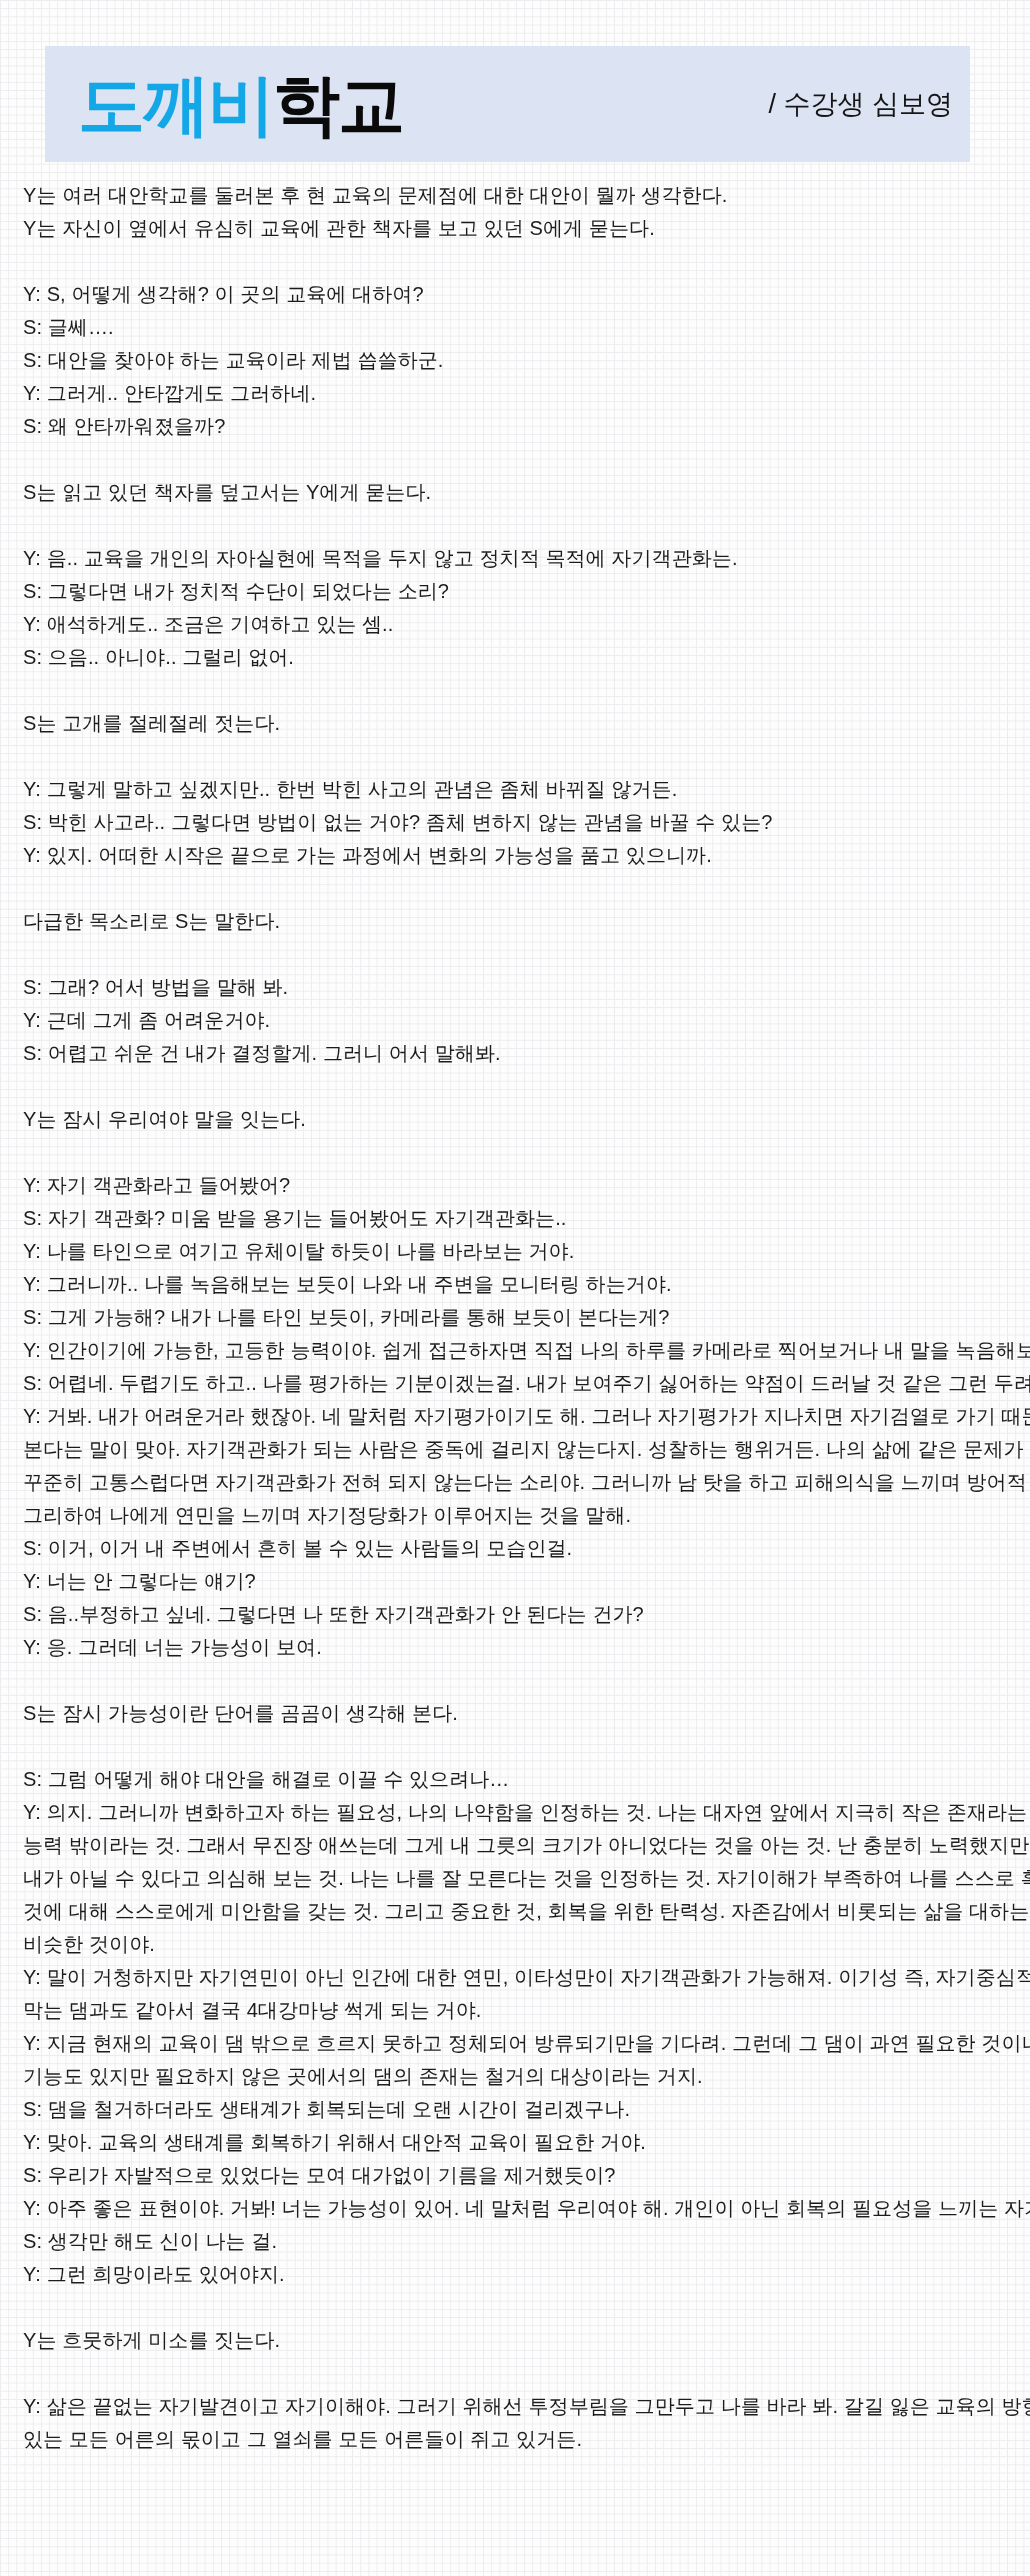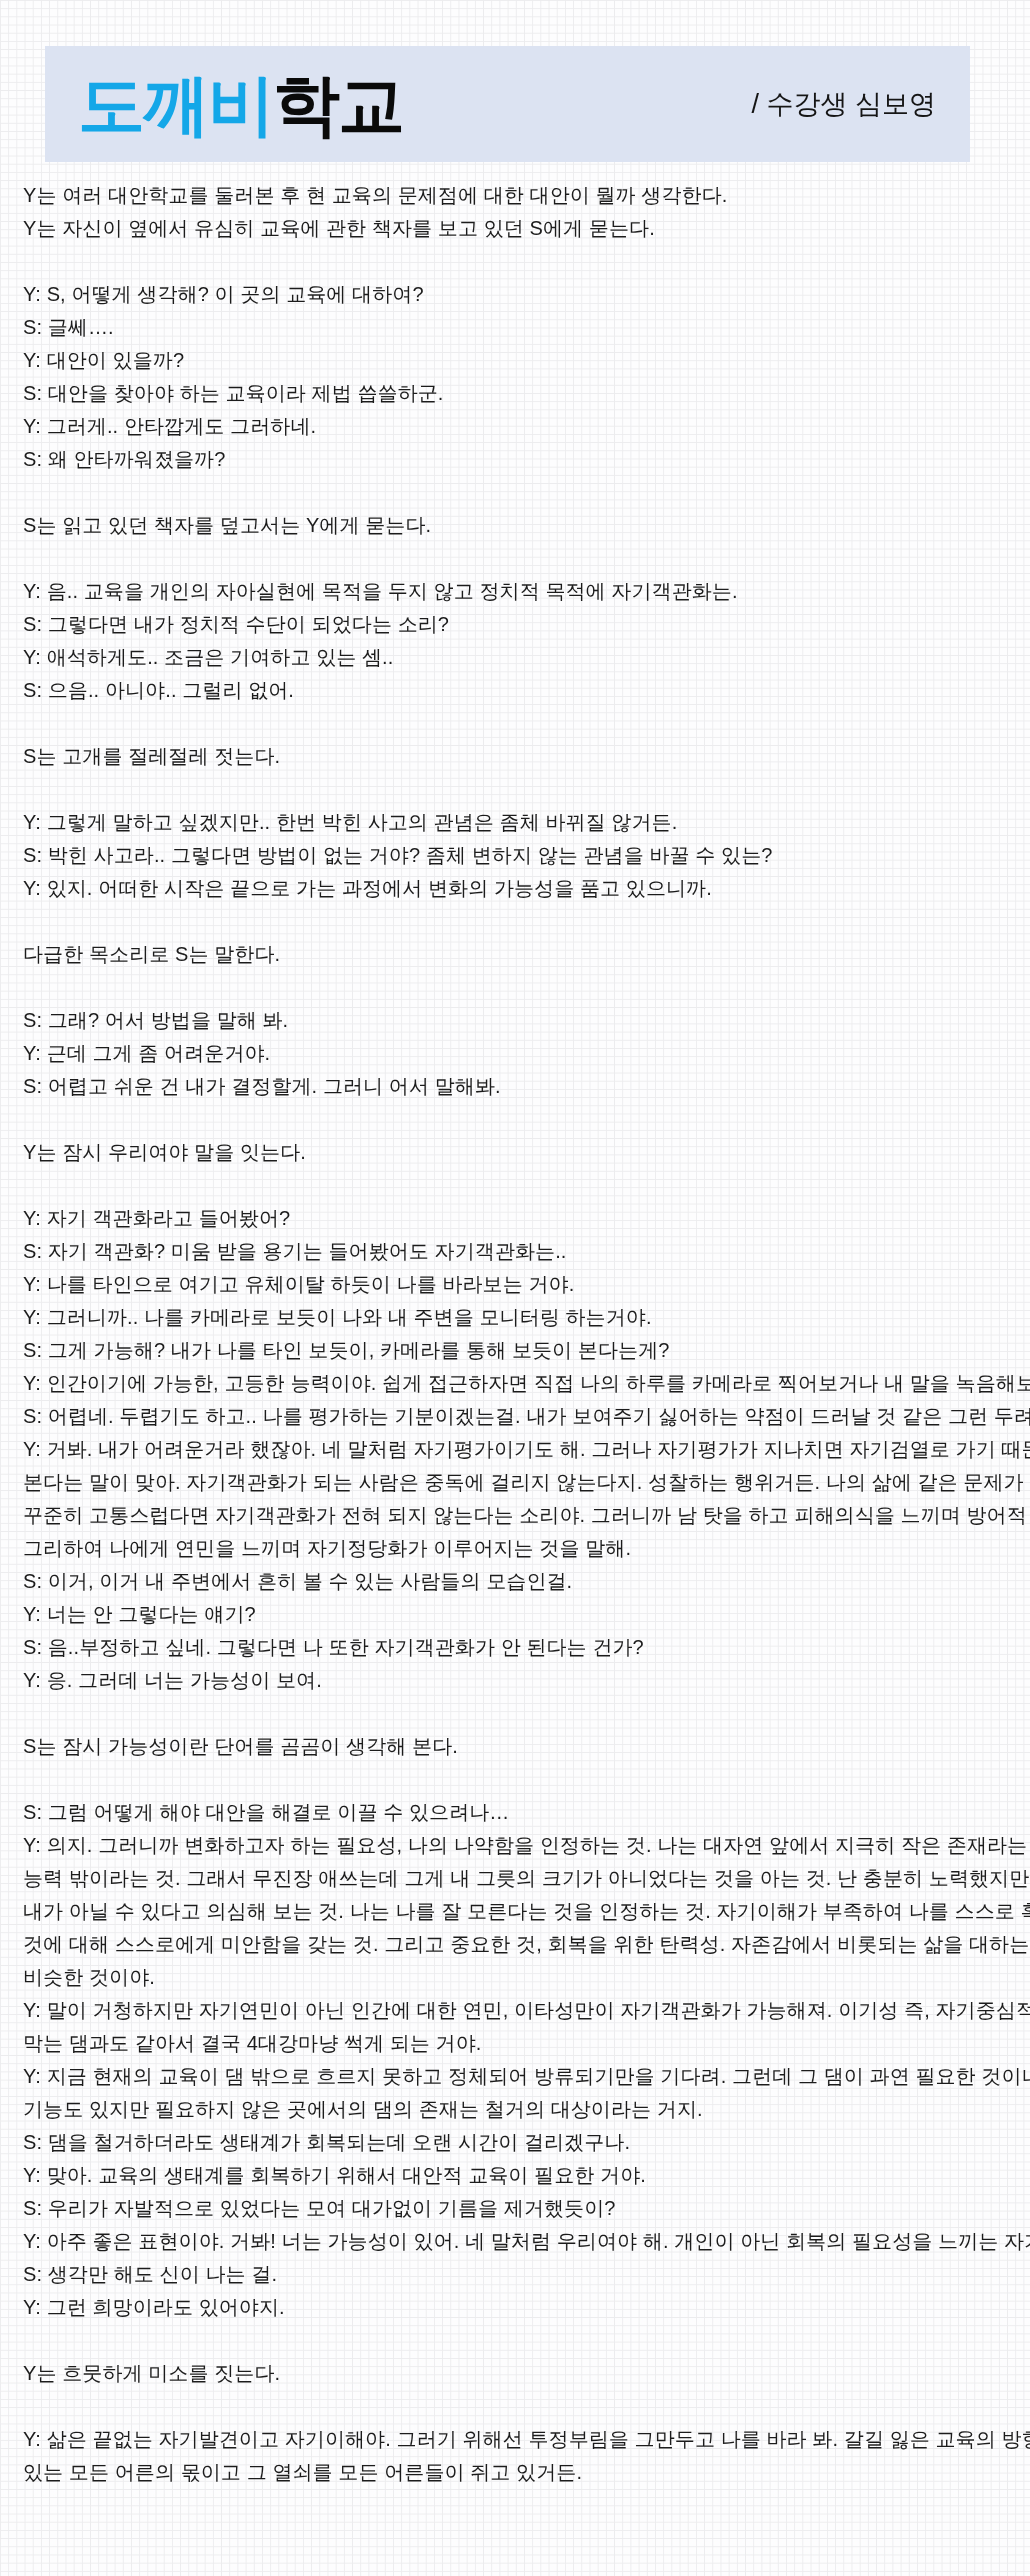--- a/index.html
+++ b/index.html
@@ -27,7 +27,7 @@
     display: flex;
     align-items: center;
     justify-content: space-between;
-    padding: 0 34px 0 33px;
+    padding: 0 17px 0 33px;
     box-sizing: border-box;
   }
   .school-title {

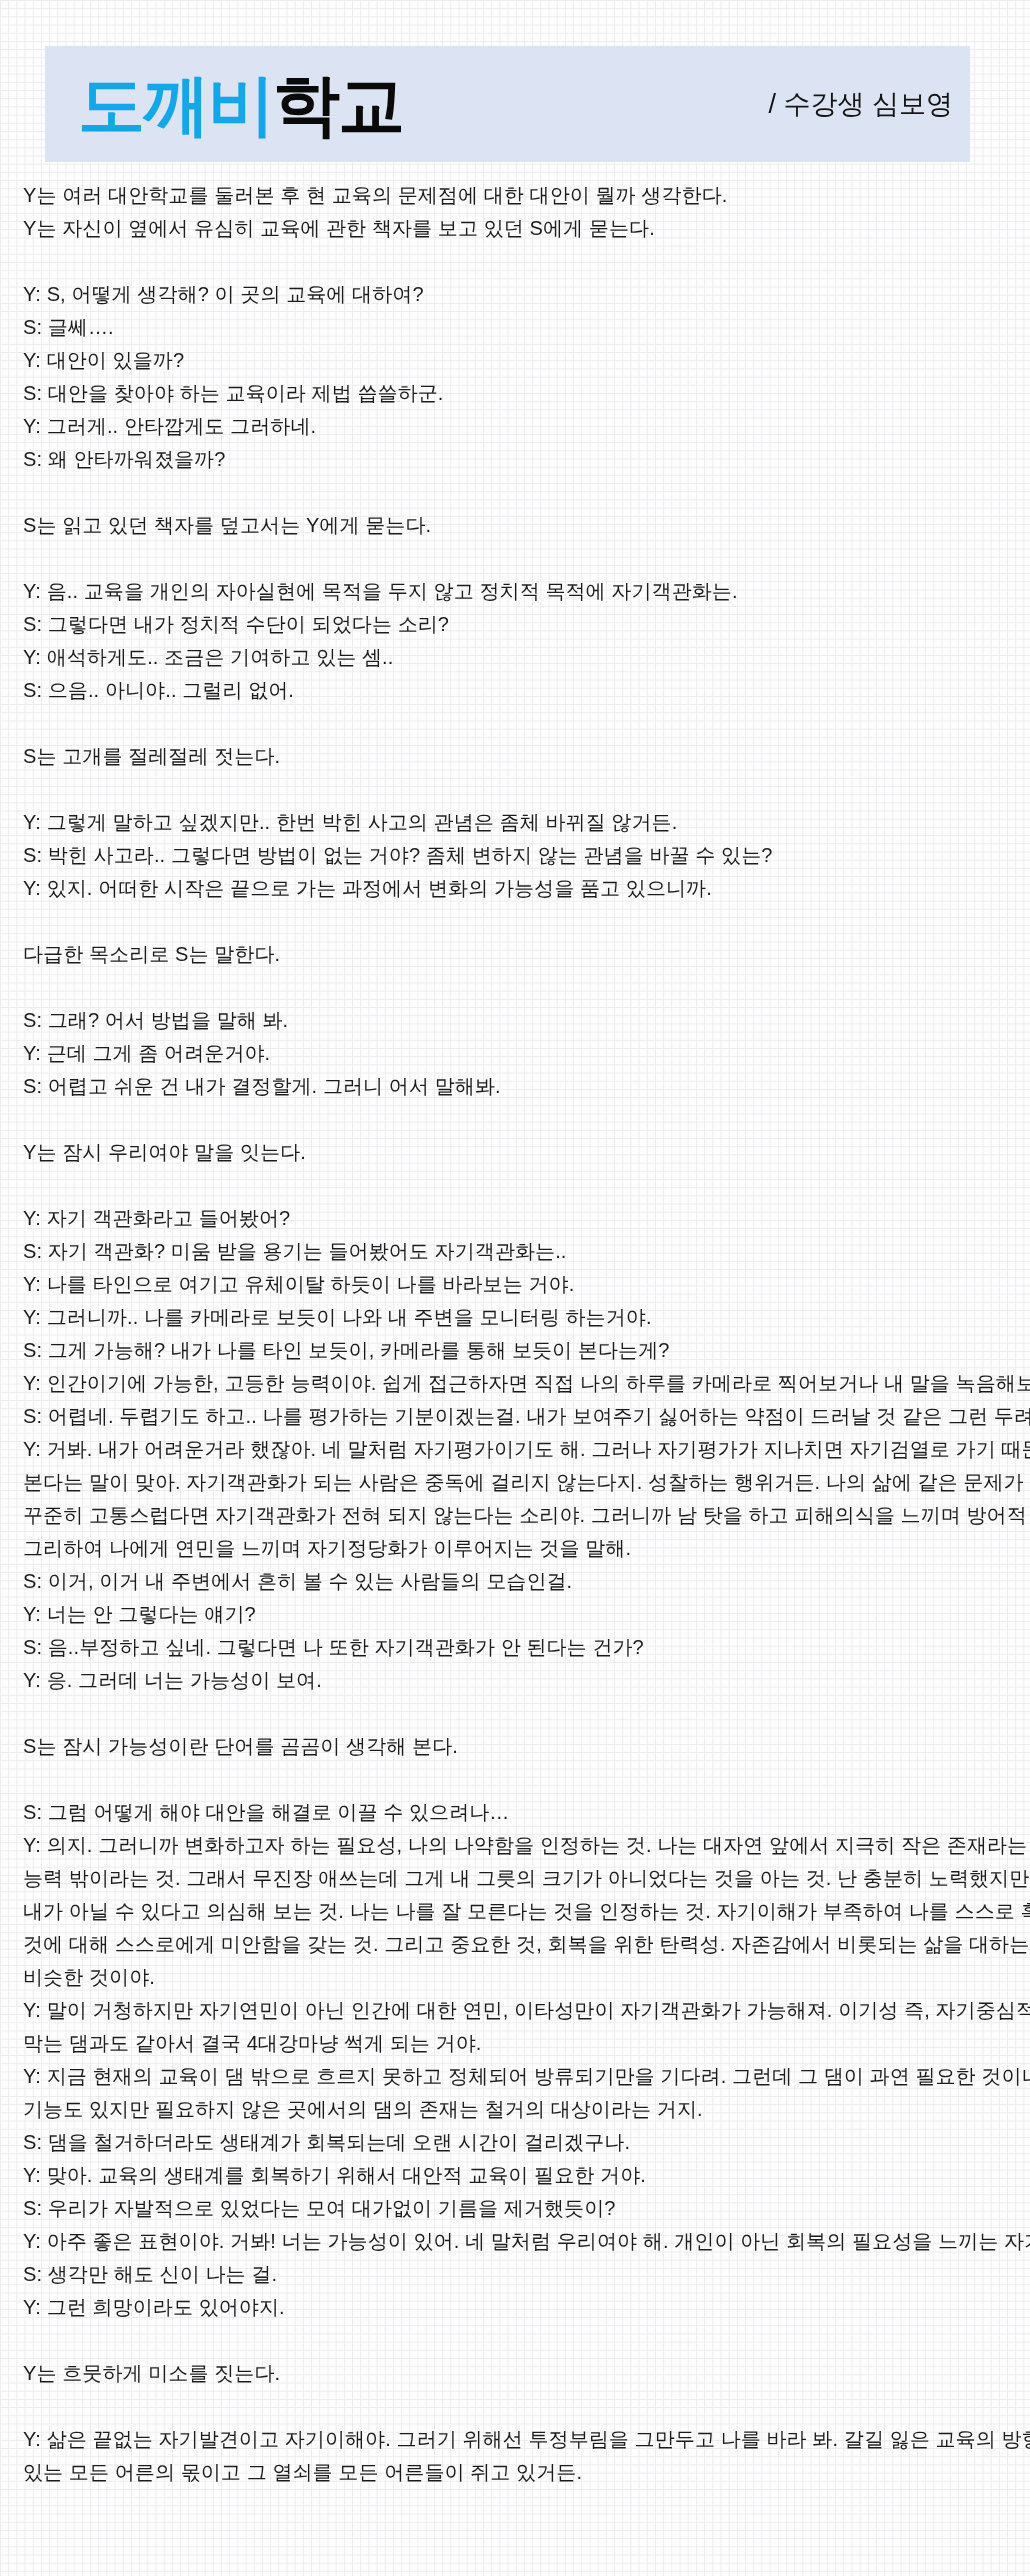--- a/index.html
+++ b/index.html
@@ -80,7 +80,6 @@
     <div class="para">
       <div class="line">Y: S, 어떻게 생각해? 이 곳의 교육에 대하여?</div>
       <div class="line">S: 글쎄….</div>
-      <div class="line">Y: 대안이 있을까?</div>
       <div class="line">S: 대안을 찾아야 하는 교육이라 제법 씁쓸하군.</div>
       <div class="line">Y: 그러게.. 안타깝게도 그러하네.</div>
       <div class="line">S: 왜 안타까워졌을까?</div>

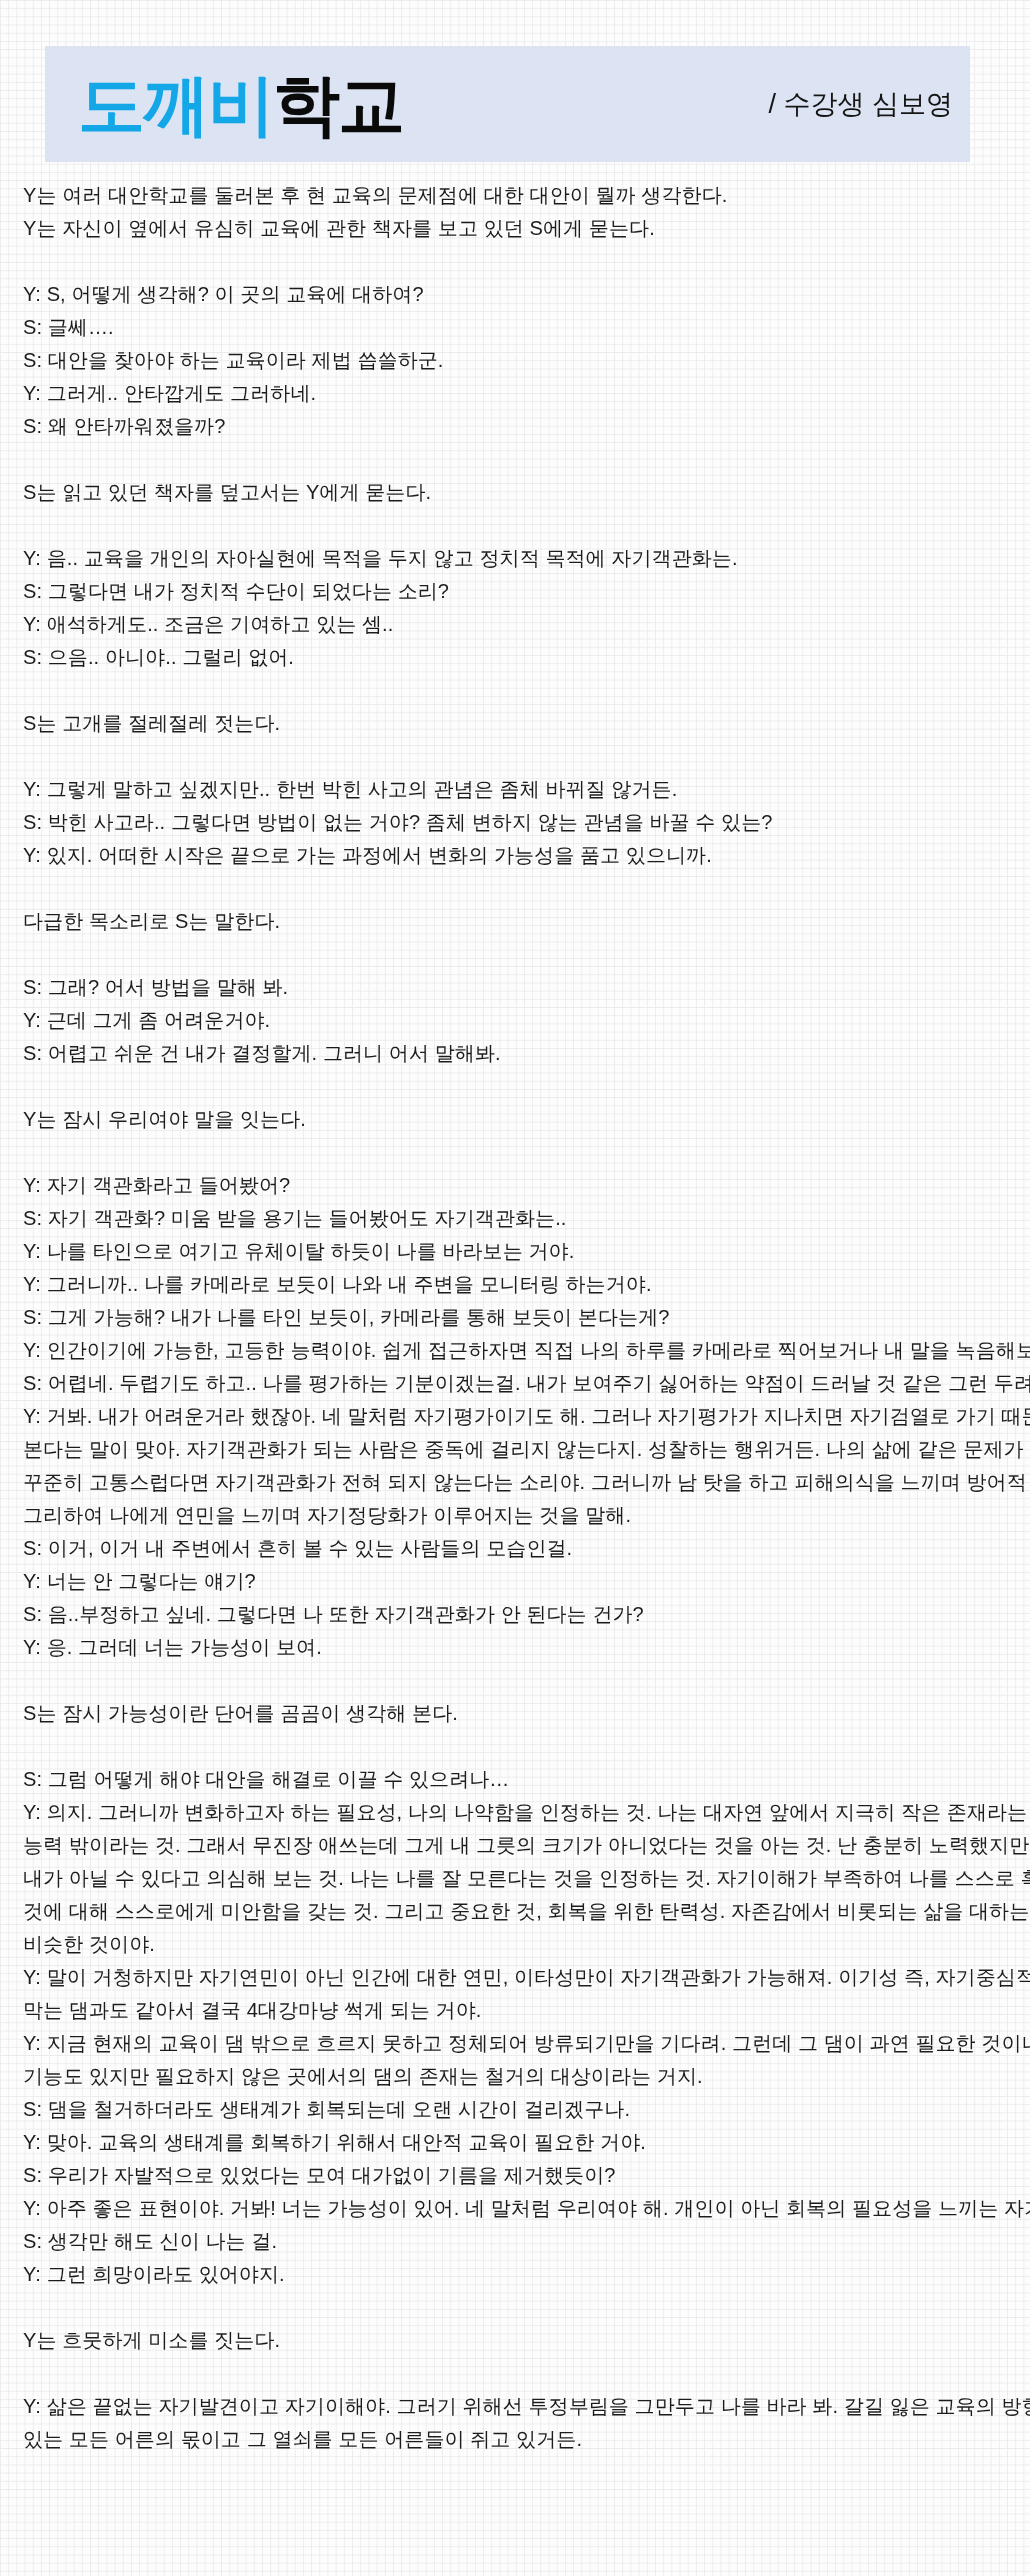--- a/index.html
+++ b/index.html
@@ -116,7 +116,7 @@
       <div class="line">Y: 자기 객관화라고 들어봤어?</div>
       <div class="line">S: 자기 객관화? 미움 받을 용기는 들어봤어도 자기객관화는..</div>
       <div class="line">Y: 나를 타인으로 여기고 유체이탈 하듯이 나를 바라보는 거야.</div>
-      <div class="line">Y: 그러니까.. 나를 카메라로 보듯이 나와 내 주변을 모니터링 하는거야.</div>
+      <div class="line">Y: 그러니까.. 나를 녹음해보는 보듯이 나와 내 주변을 모니터링 하는거야.</div>
       <div class="line">S: 그게 가능해? 내가 나를 타인 보듯이, 카메라를 통해 보듯이 본다는게?</div>
       <div class="line">Y: 인간이기에 가능한, 고등한 능력이야. 쉽게 접근하자면 직접 나의 하루를 카메라로 찍어보거나 내 말을 녹음해보는 방법이 있어.</div>
       <div class="line">S: 어렵네. 두렵기도 하고.. 나를 평가하는 기분이겠는걸. 내가 보여주기 싫어하는 약점이 드러날 것 같은 그런 두려움.</div>

